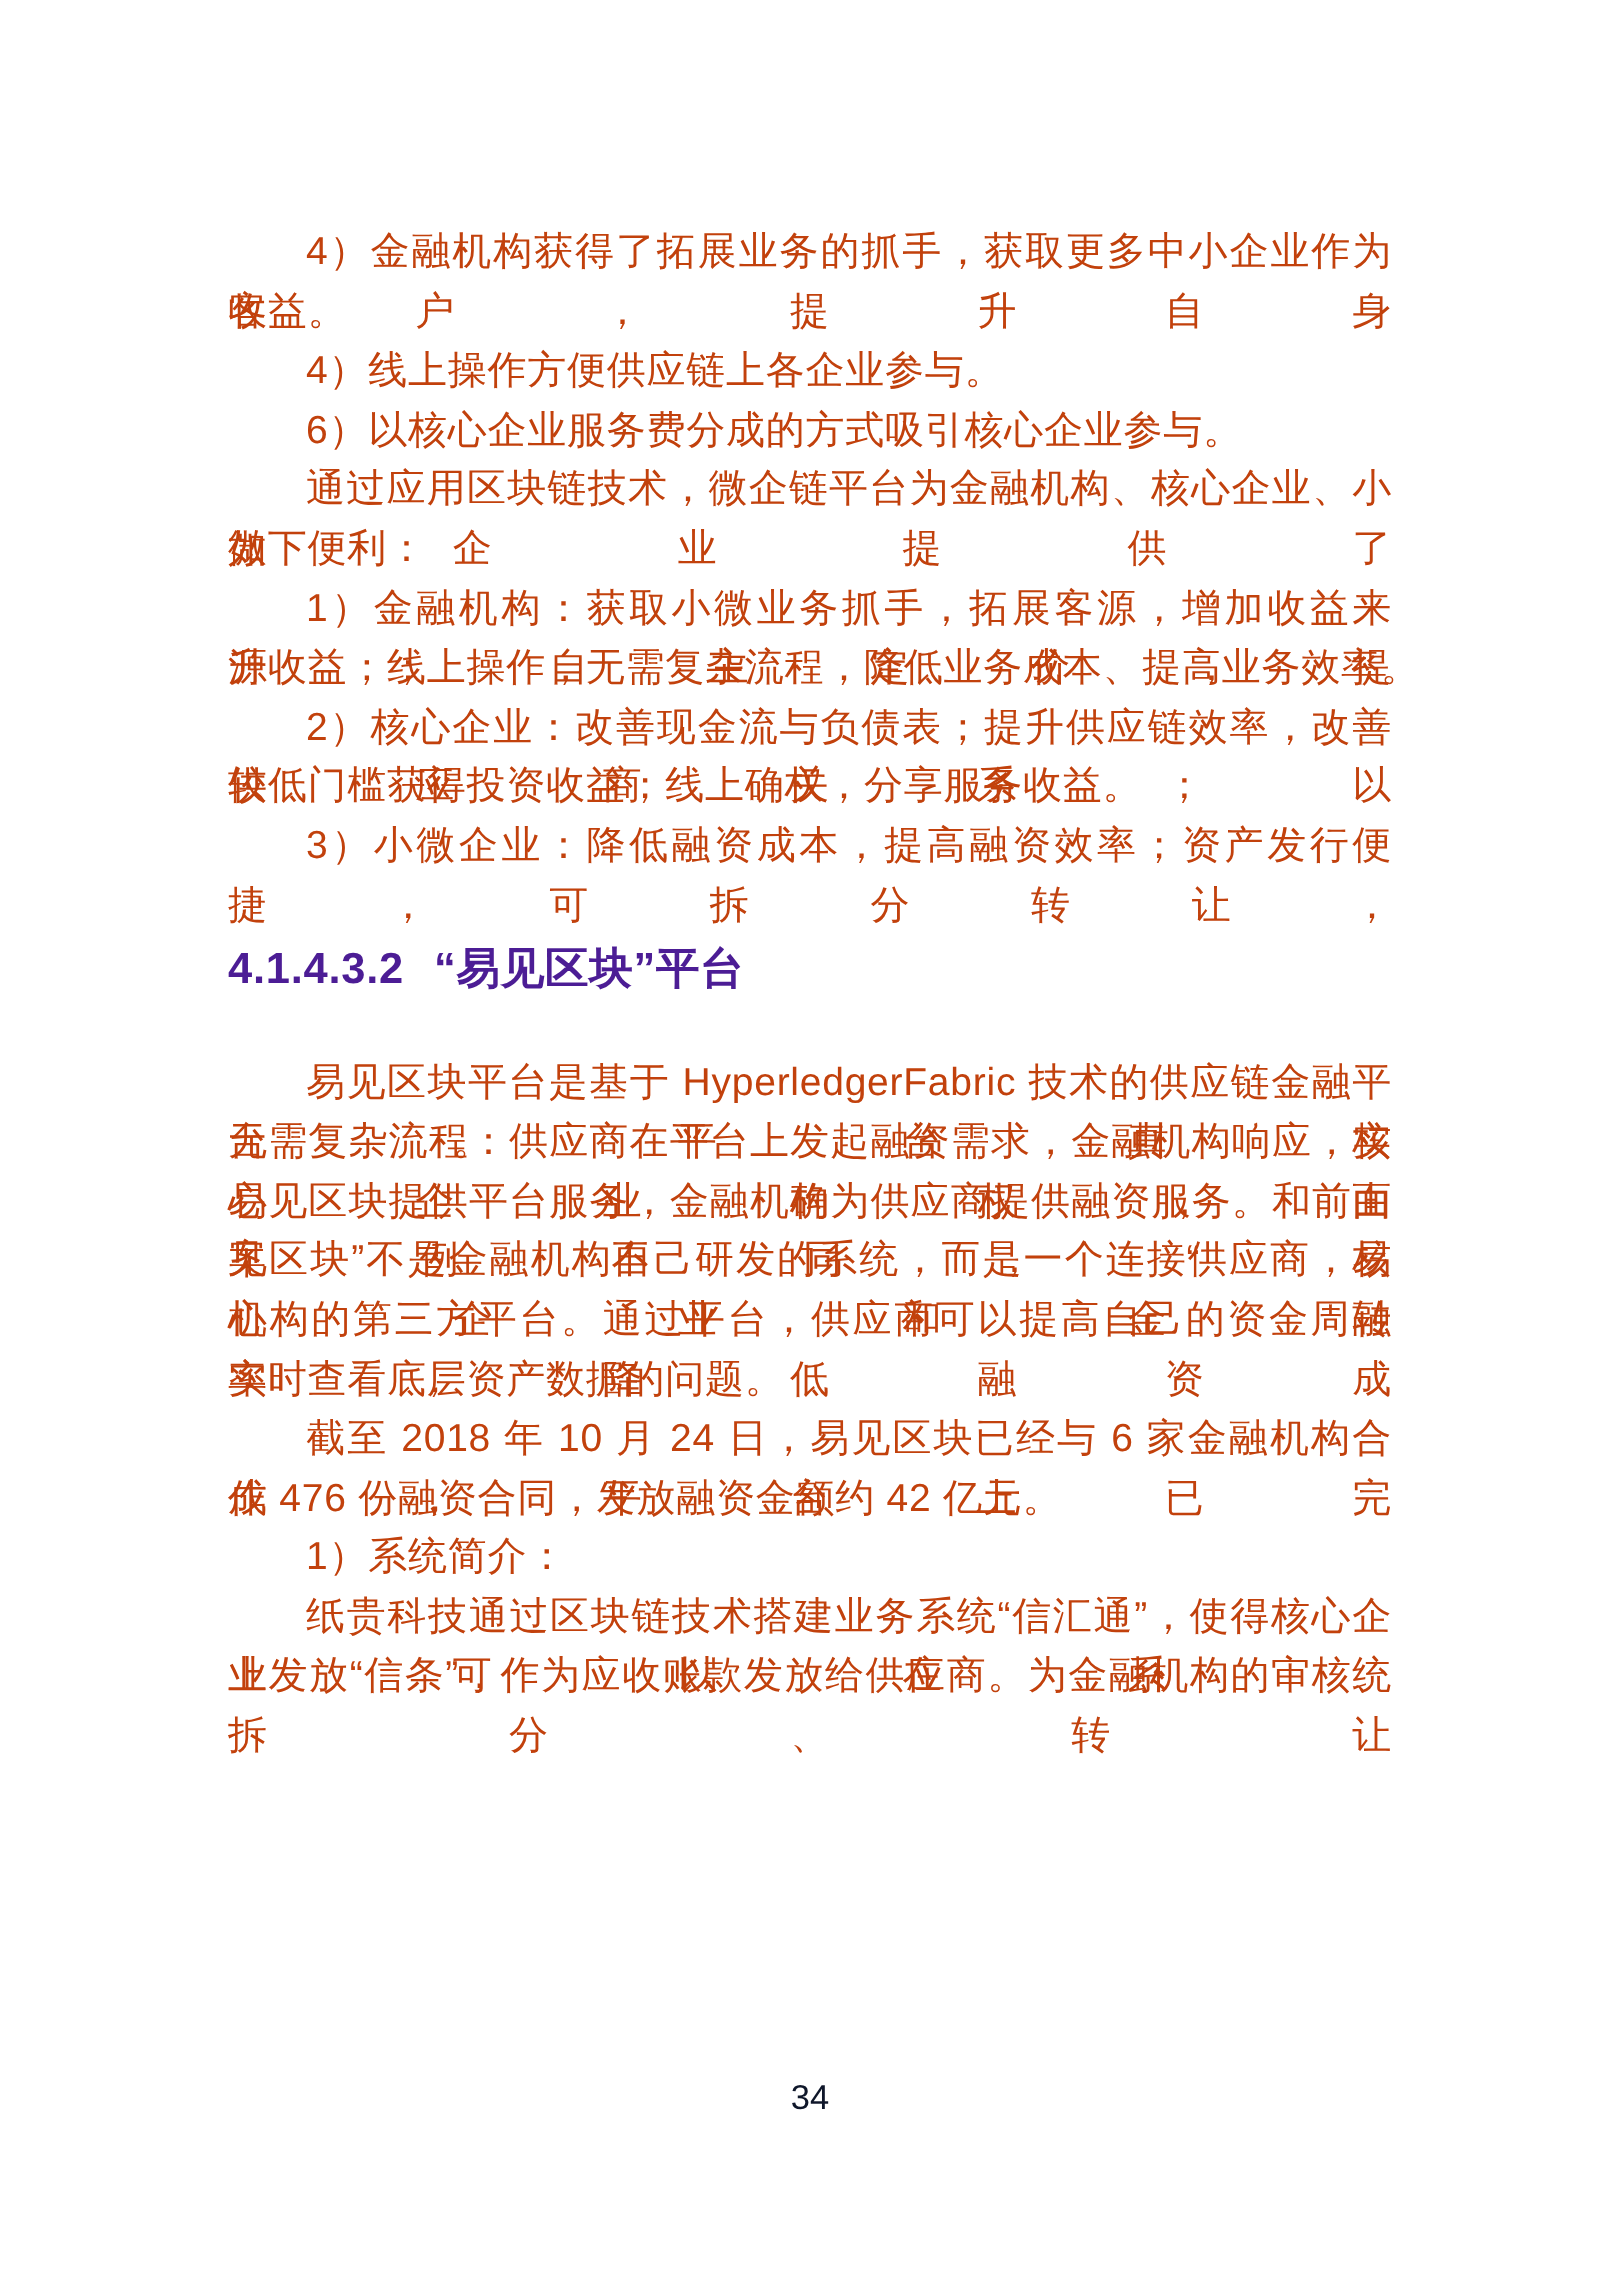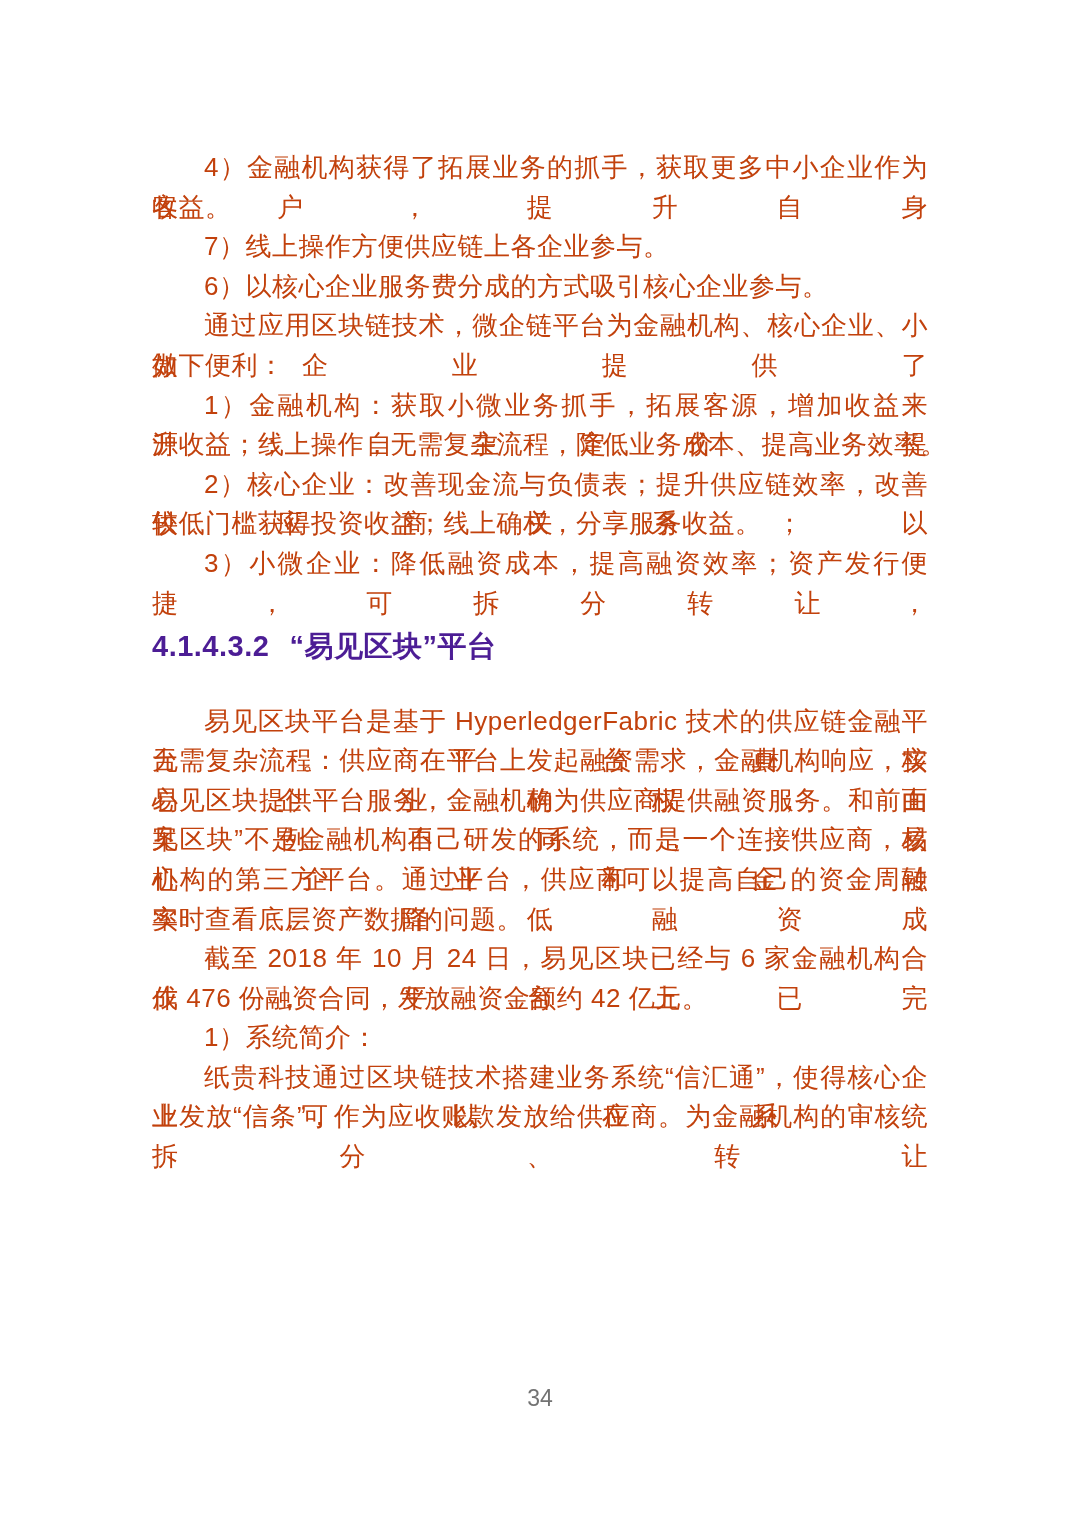--- a/index.html
+++ b/index.html
@@ -65,7 +65,7 @@
   <div class="doc-body">
       <div class="line indent full">4）金融机构获得了拓展业务的抓手，获取更多中小企业作为客户，提升自身</div>
       <div class="line">收益。</div>
-      <div class="line indent">7）线上操作方便供应链上各企业参与。</div>
+      <div class="line indent">4）线上操作方便供应链上各企业参与。</div>
       <div class="line indent">6）以核心企业服务费分成的方式吸引核心企业参与。</div>
       <div class="line indent full">通过应用区块链技术，微企链平台为金融机构、核心企业、小微企业提供了</div>
       <div class="line">如下便利：</div>

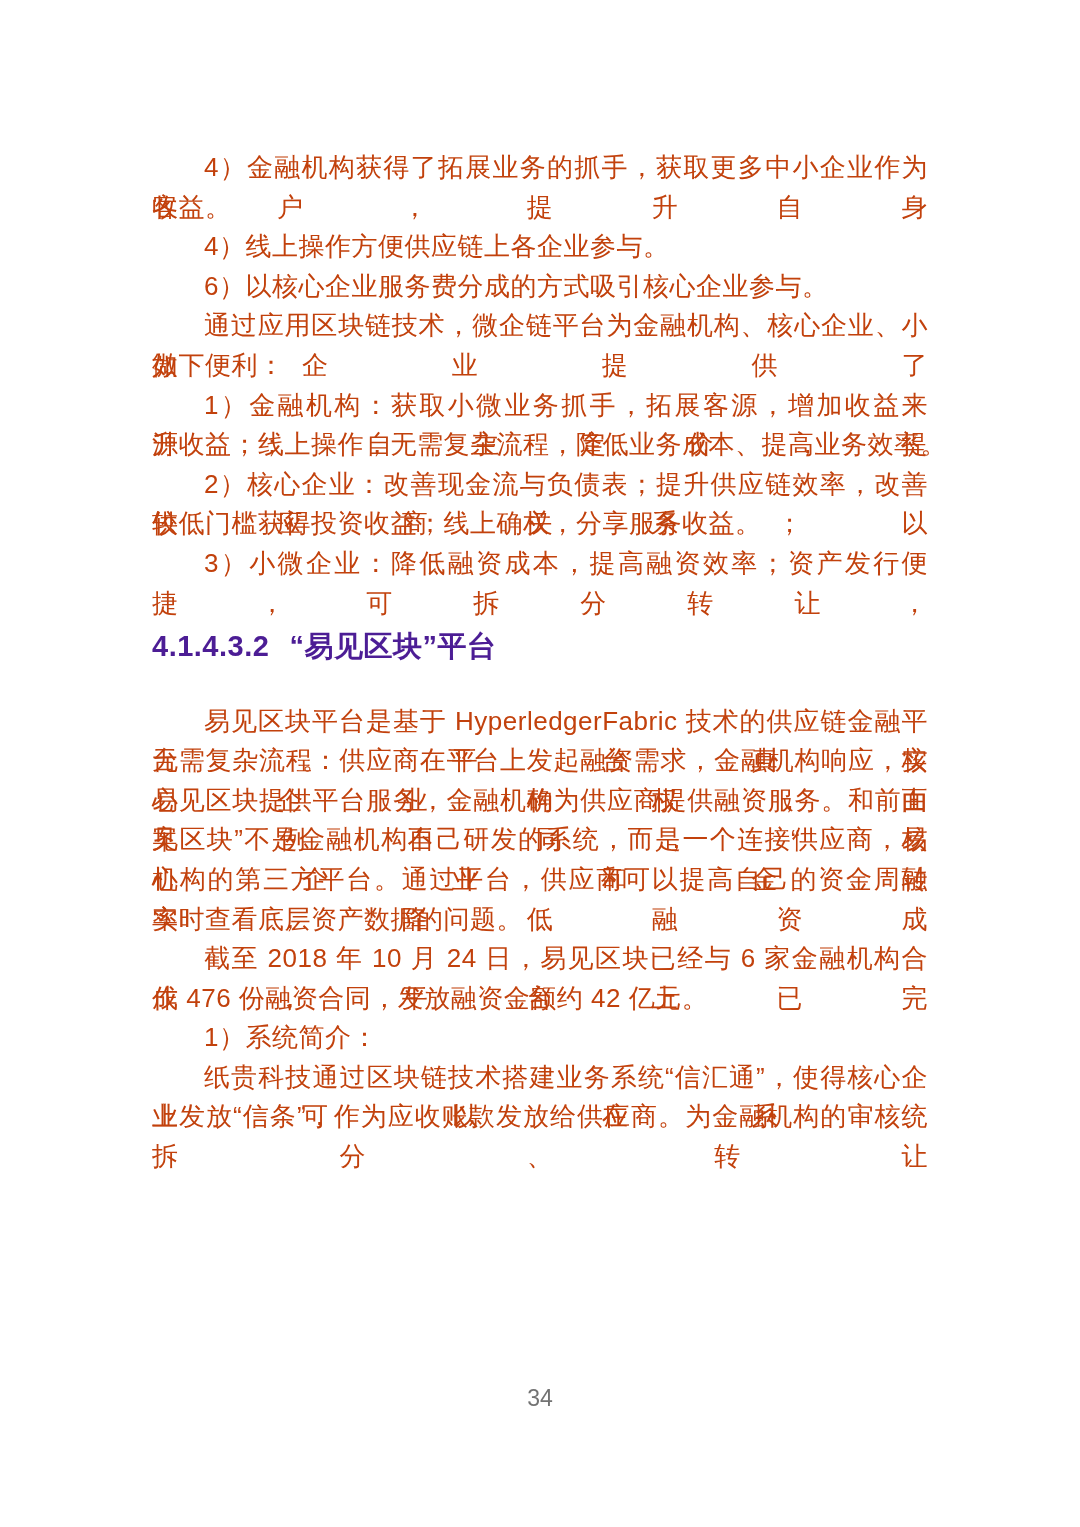--- a/index.html
+++ b/index.html
@@ -55,7 +55,7 @@
     width: 1080px;
     text-align: center;
     font-size: 23px;
-    color: #737373;
+    color: #0f172a;
   }
 </style>
 </head>

